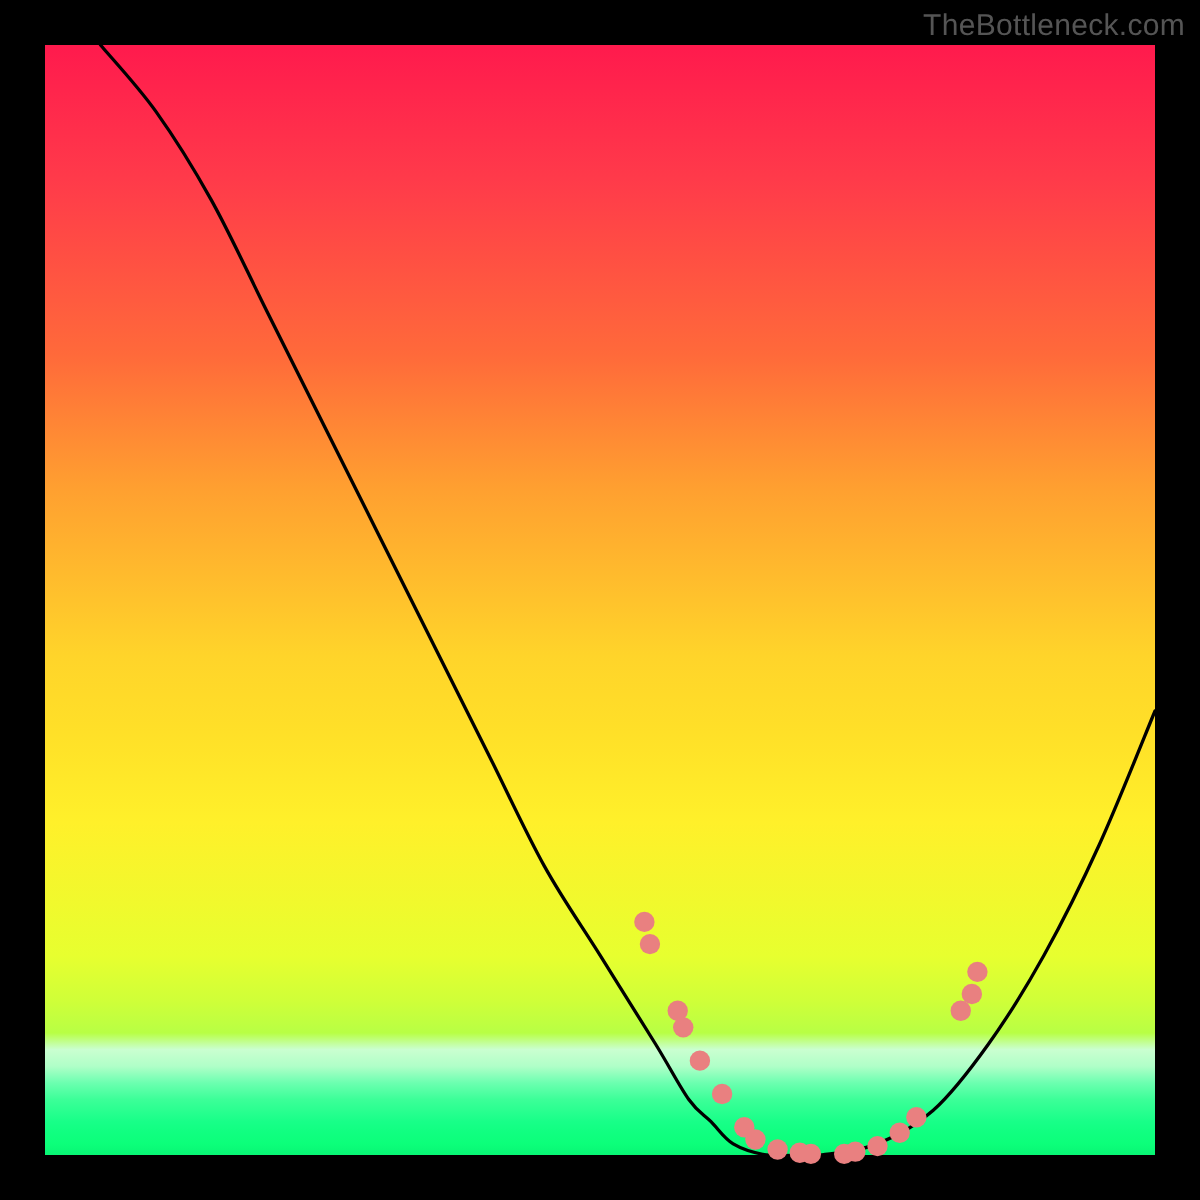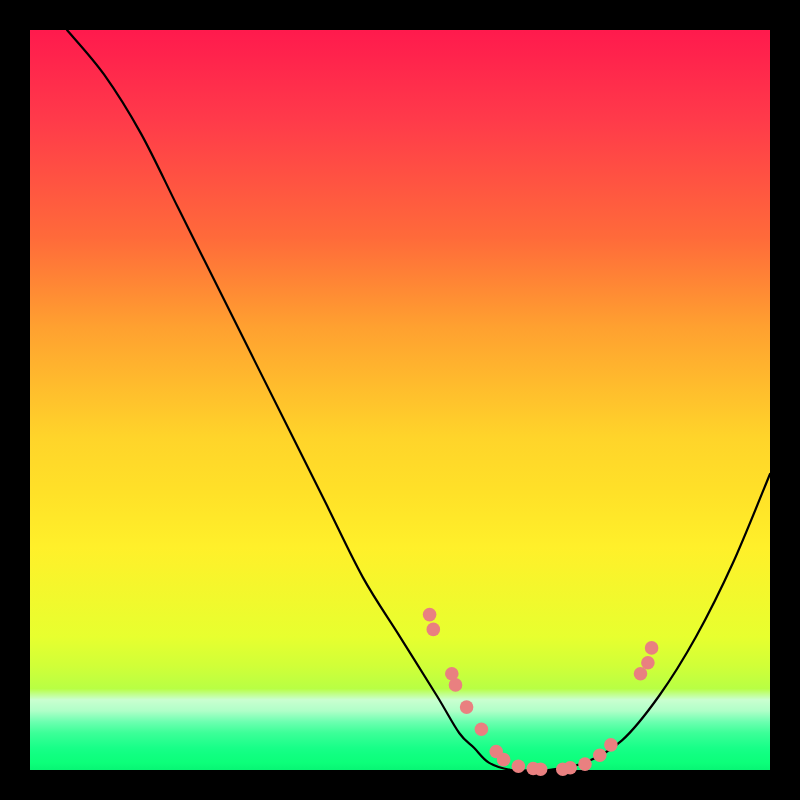--- a/index.html
+++ b/index.html
@@ -92,6 +92,7 @@
 <body>
 
 <div class="stage">
+  <div class="watermark">TheBottleneck.com</div>
   <div class="plot-area">
     <svg class="curve" viewBox="0 0 740 740" preserveAspectRatio="none">
       <path id="curve-path" fill="none" stroke="#000000" stroke-width="2.2" stroke-linecap="round" d="M 37 0 C 43.166666666666664 7.4000000000000155, 61.666666666666664 27.13333333333342, 74 44.40000000000009 C 86.33333333333333 61.66666666666676, 98.66666666666667 81.40000000000003, 111 103.60000000000002 C 123.33333333333333 125.80000000000001, 135.66666666666666 152.93333333333337, 148 177.60000000000002 C 160.33333333333334 202.26666666666668, 172.66666666666666 226.9333333333333, 185 251.59999999999997 C 197.33333333333334 276.26666666666665, 209.66666666666666 300.9333333333333, 222 325.59999999999997 C 234.33333333333334 350.26666666666665, 246.66666666666666 374.9333333333333, 259 399.59999999999997 C 271.3333333333333 424.26666666666665, 283.6666666666667 448.93333333333334, 296 473.6 C 308.3333333333333 498.2666666666667, 320.6666666666667 525.4000000000001, 333 547.6 C 345.3333333333333 569.8, 357.66666666666663 587.0666666666666, 370 606.8 C 382.33333333333337 626.5333333333333, 397.1333333333334 649.9666666666667, 407.00000000000006 666 C 416.86666666666673 682.0333333333333, 423.0333333333333 694.3666666666667, 429.2 703 C 435.3666666666667 711.6333333333333, 439.06666666666666 712.8666666666666, 444 717.8 C 448.93333333333334 722.7333333333333, 452.6333333333333 728.9, 458.8 732.6 C 464.9666666666667 736.3000000000001, 473.6 738.7666666666667, 481 740 C 488.4 741.2333333333333, 497.03333333333336 740, 503.20000000000005 740 C 509.36666666666673 740, 509.3666666666667 741.2333333333333, 518 740 C 526.6333333333333 738.7666666666667, 542.6666666666666 737.5333333333333, 555 732.6 C 567.3333333333334 727.6666666666667, 579.6666666666666 721.5, 592 710.4 C 604.3333333333334 699.3, 616.6666666666666 683.2666666666667, 629 666 C 641.3333333333334 648.7333333333333, 653.6666666666666 629, 666 606.8 C 678.3333333333334 584.5999999999999, 690.6666666666666 559.9333333333333, 703 532.8 C 715.3333333333334 505.66666666666663, 733.8333333333334 458.8, 740 444"></path>

